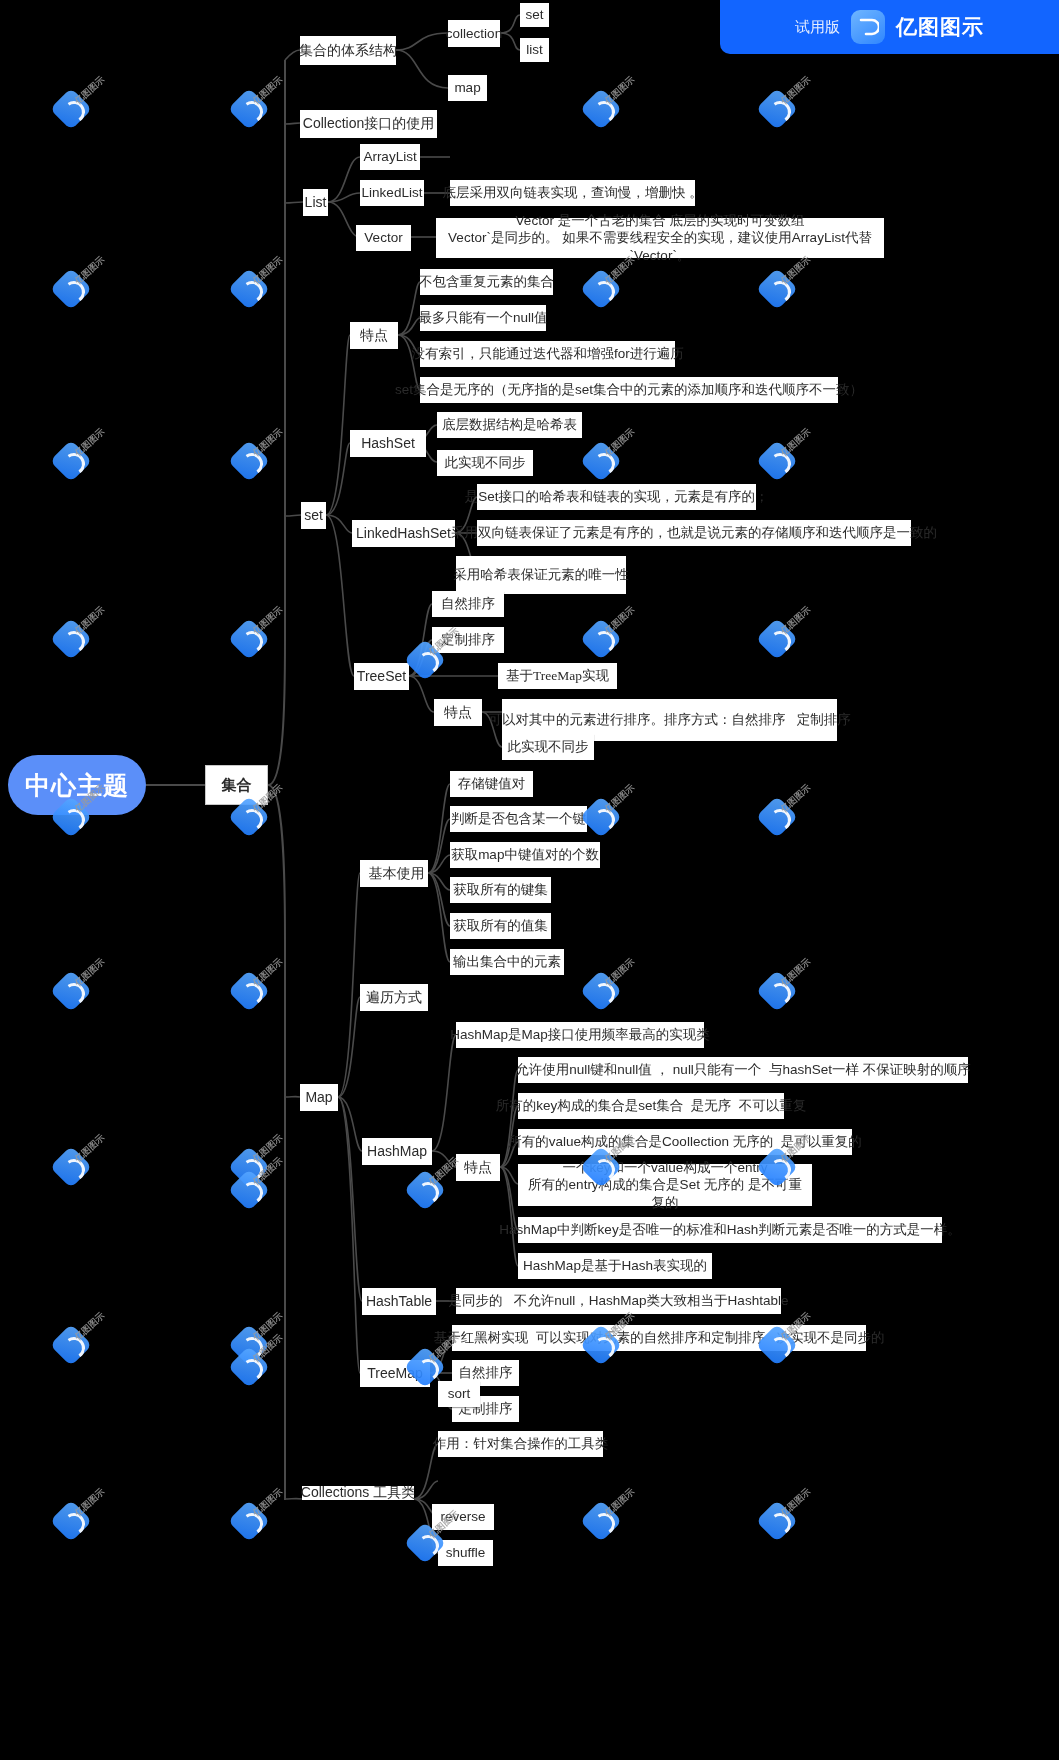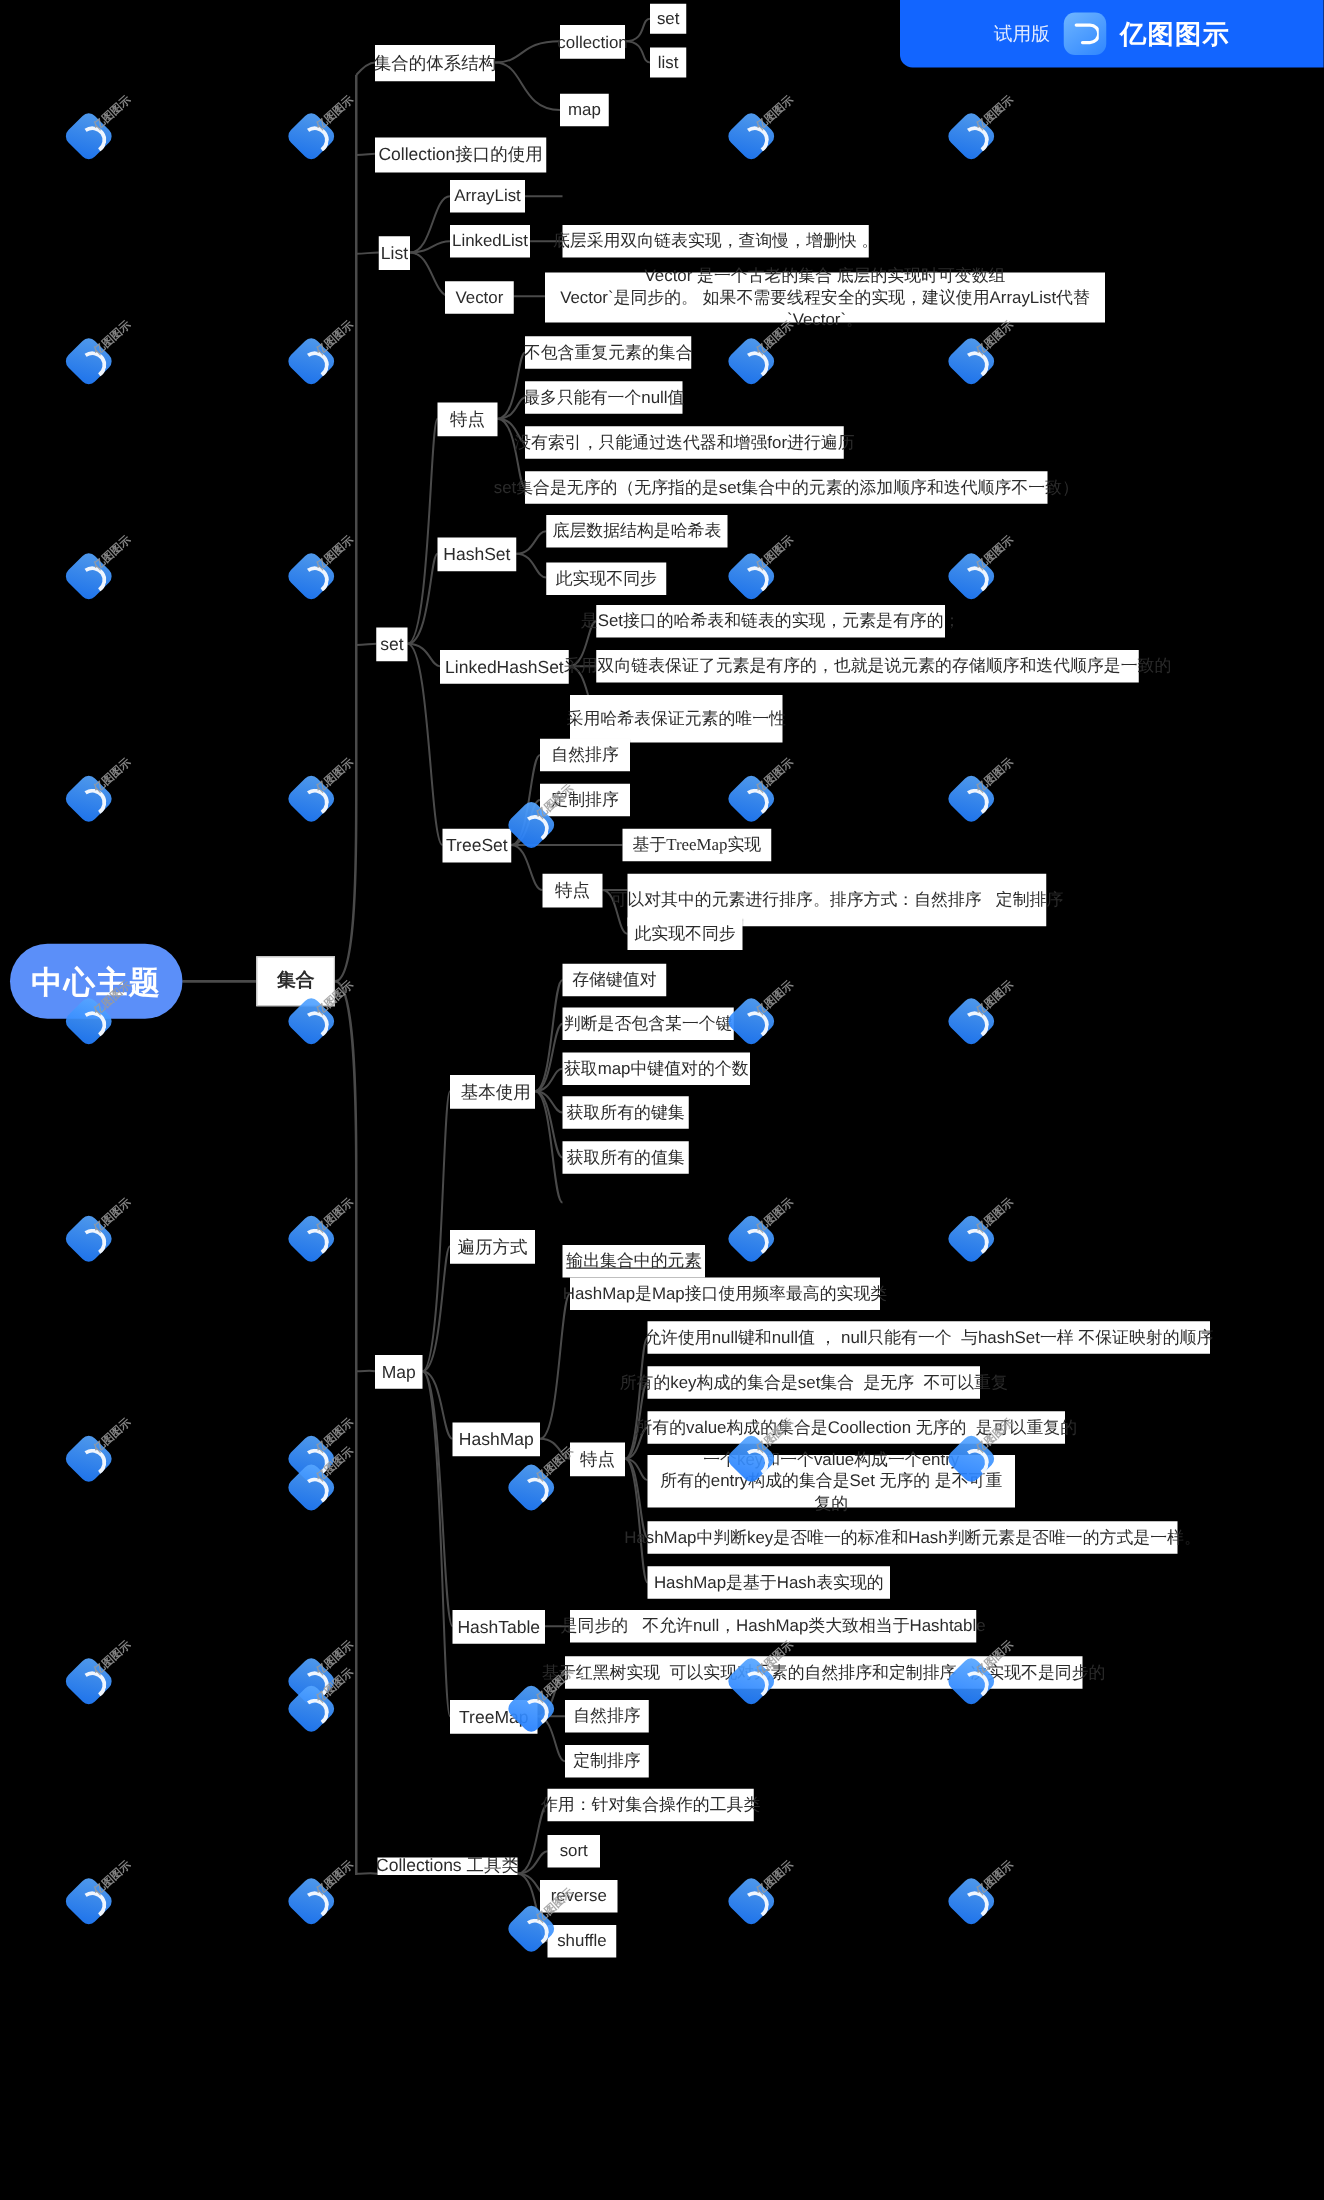--- a/index.html
+++ b/index.html
@@ -168,7 +168,7 @@
   <div class="node leaf" style="left:420px;top:341px;width:255px;height:26px;">没有索引，只能通过迭代器和增强for进行遍历</div>
   <div class="node leaf" style="left:420px;top:377px;width:418px;height:26px;">set集合是无序的（无序指的是set集合中的元素的添加顺序和迭代顺序不一致）</div>
 
-  <div class="node branch" style="left:350px;top:430px;width:63px;height:27px;">HashSet</div>
+  <div class="node branch" style="left:350px;top:430px;width:76px;height:27px;">HashSet</div>
   <div class="node leaf" style="left:437px;top:412px;width:145px;height:26px;">底层数据结构是哈希表</div>
   <div class="node leaf" style="left:437px;top:450px;width:96px;height:26px;">此实现不同步</div>
 

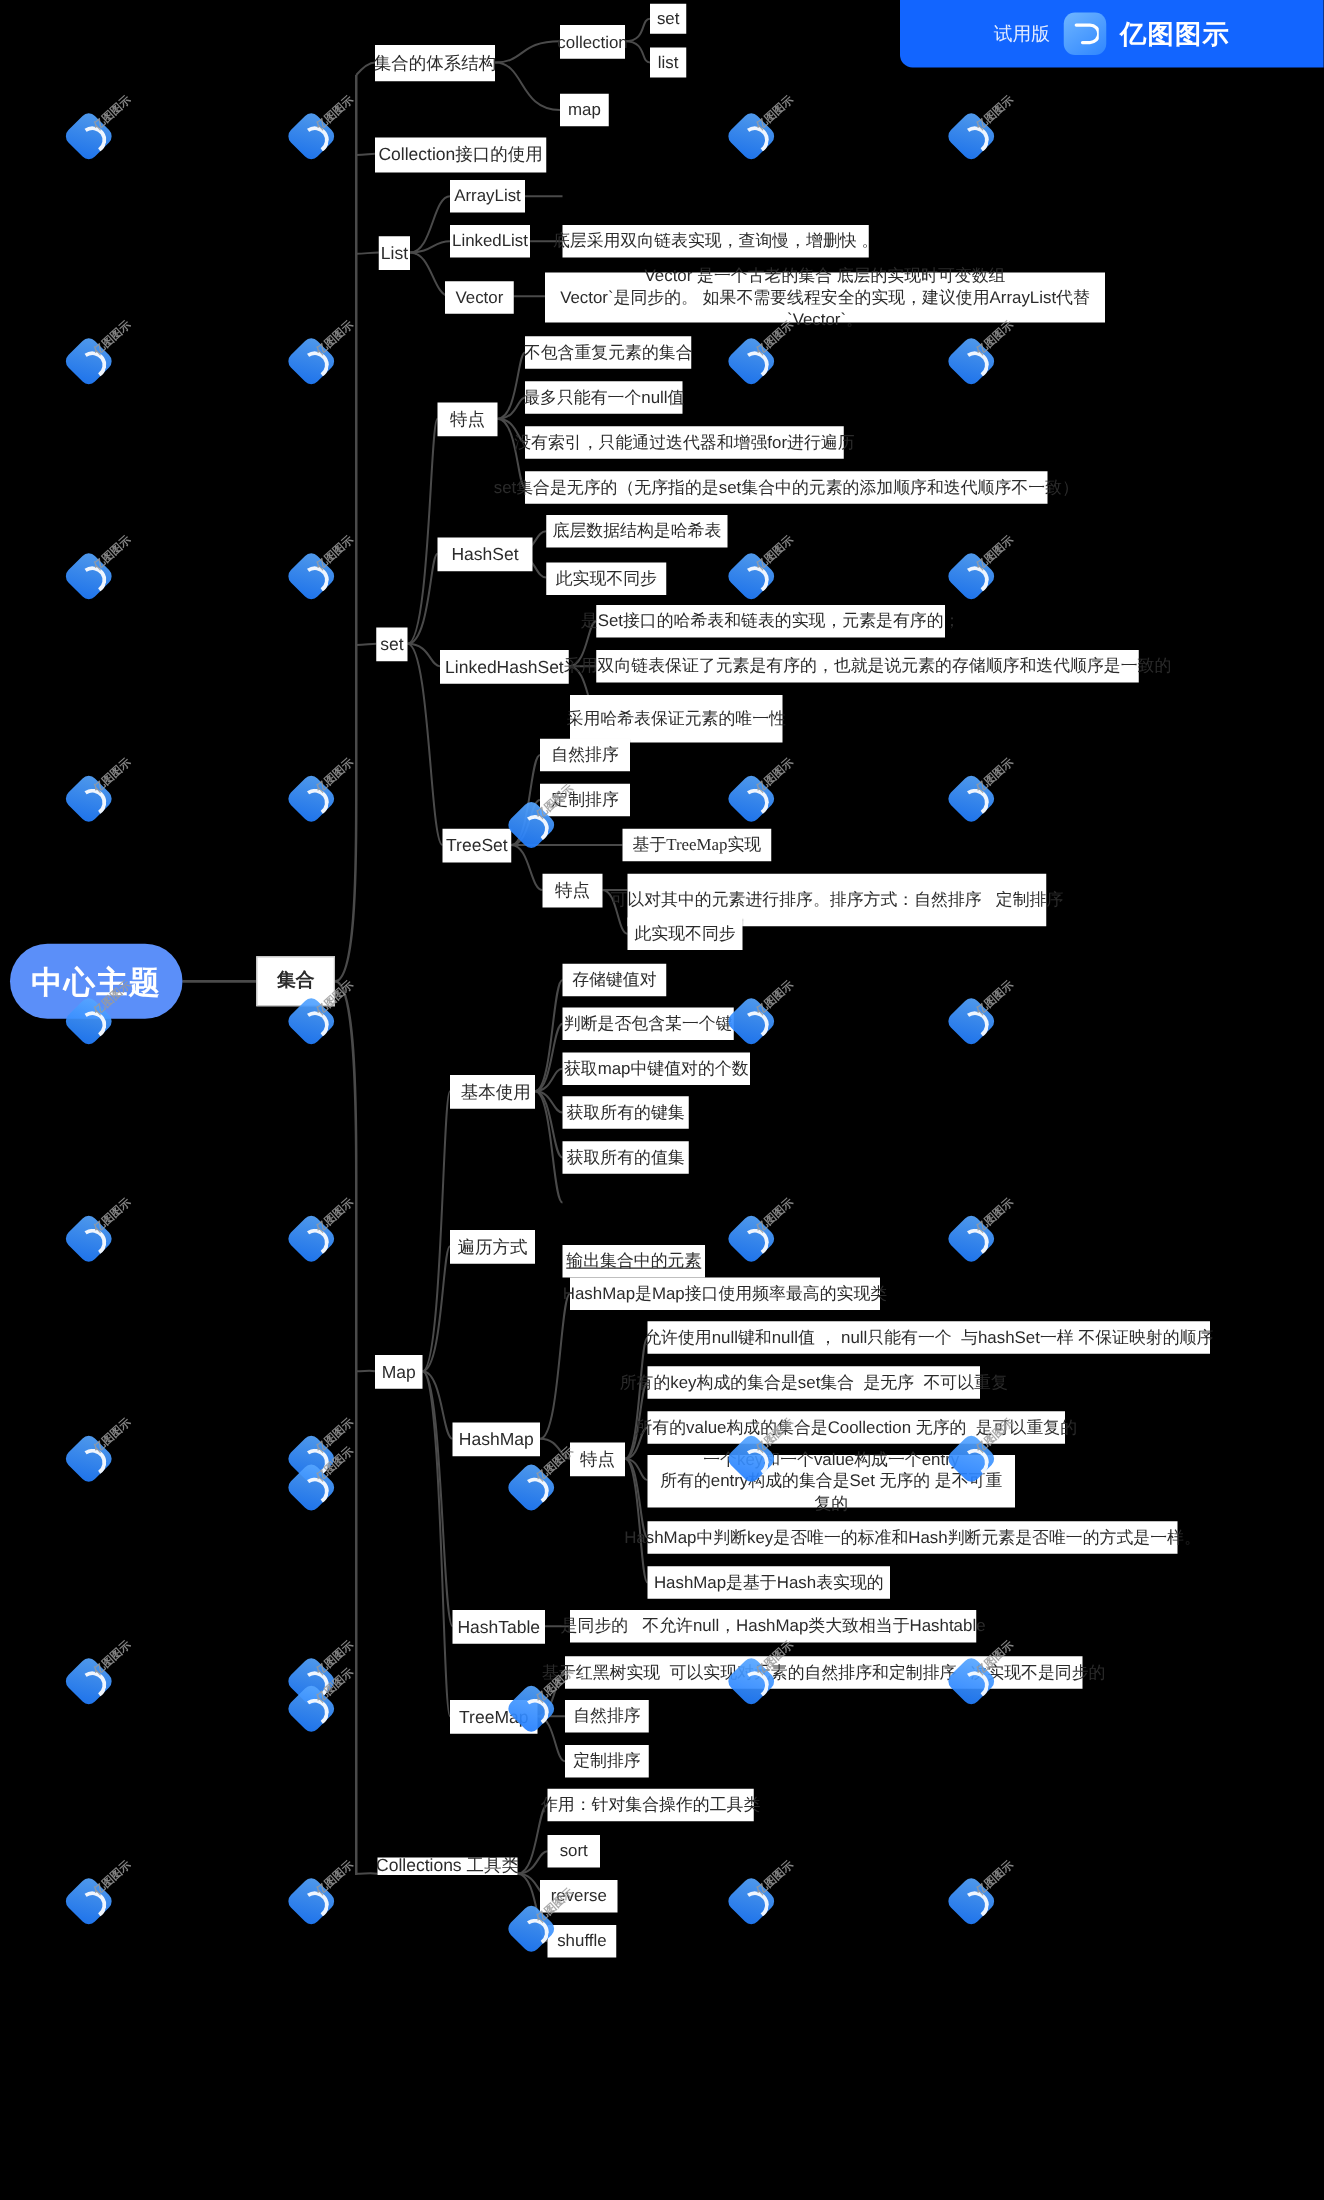--- a/index.html
+++ b/index.html
@@ -193,7 +193,7 @@
   <div class="node leaf" style="left:450px;top:842px;width:150px;height:26px;">获取map中键值对的个数</div>
   <div class="node leaf" style="left:450px;top:877px;width:101px;height:26px;">获取所有的键集</div>
   <div class="node leaf" style="left:450px;top:913px;width:101px;height:26px;">获取所有的值集</div>
-  <div class="node leaf" style="left:450px;top:996px;width:114px;height:26px;text-decoration:underline;">输出集合中的元素</div>
+  <div class="node leaf" style="left:450px;top:949px;width:114px;height:26px;">输出集合中的元素</div>
 
   <div class="node branch" style="left:360px;top:984px;width:68px;height:27px;">遍历方式</div>
 

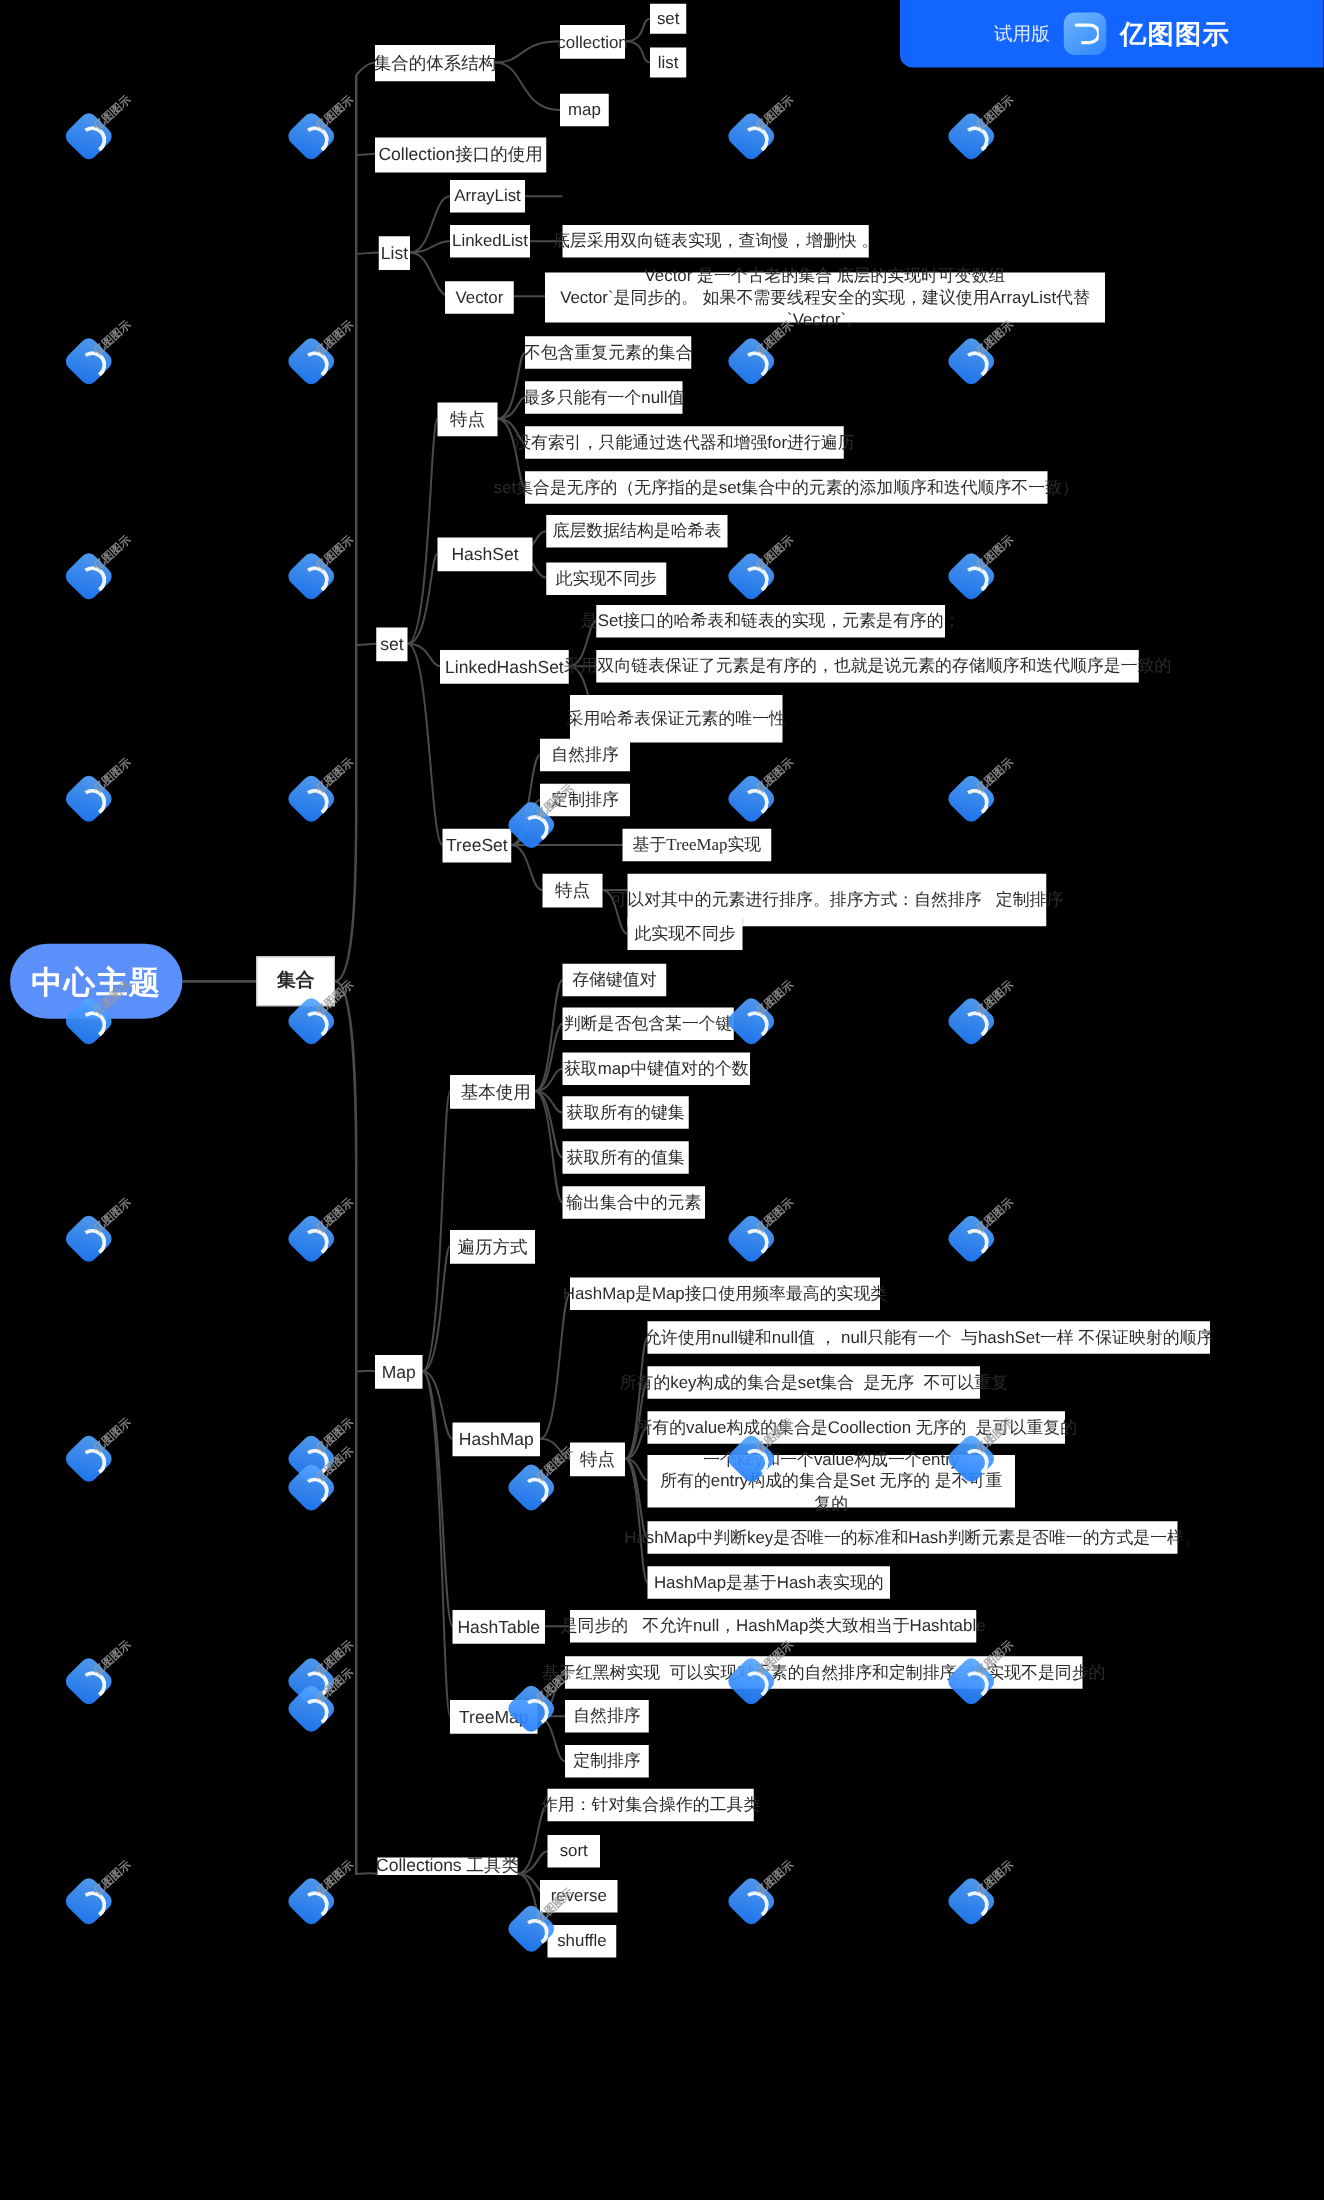--- a/index.html
+++ b/index.html
@@ -218,7 +218,7 @@
 
   <div class="node branch" style="left:302px;top:1486px;width:112px;height:14px;">Collections 工具类</div>
   <div class="node leaf" style="left:438px;top:1431px;width:165px;height:26px;">作用：针对集合操作的工具类</div>
-  <div class="node leaf" style="left:438px;top:1468px;width:42px;height:26px;">sort</div>
+  <div class="node leaf" style="left:438px;top:1381px;width:42px;height:26px;">sort</div>
   <div class="node leaf" style="left:432px;top:1504px;width:62px;height:26px;">reverse</div>
   <div class="node leaf" style="left:438px;top:1540px;width:55px;height:26px;">shuffle</div>
 

